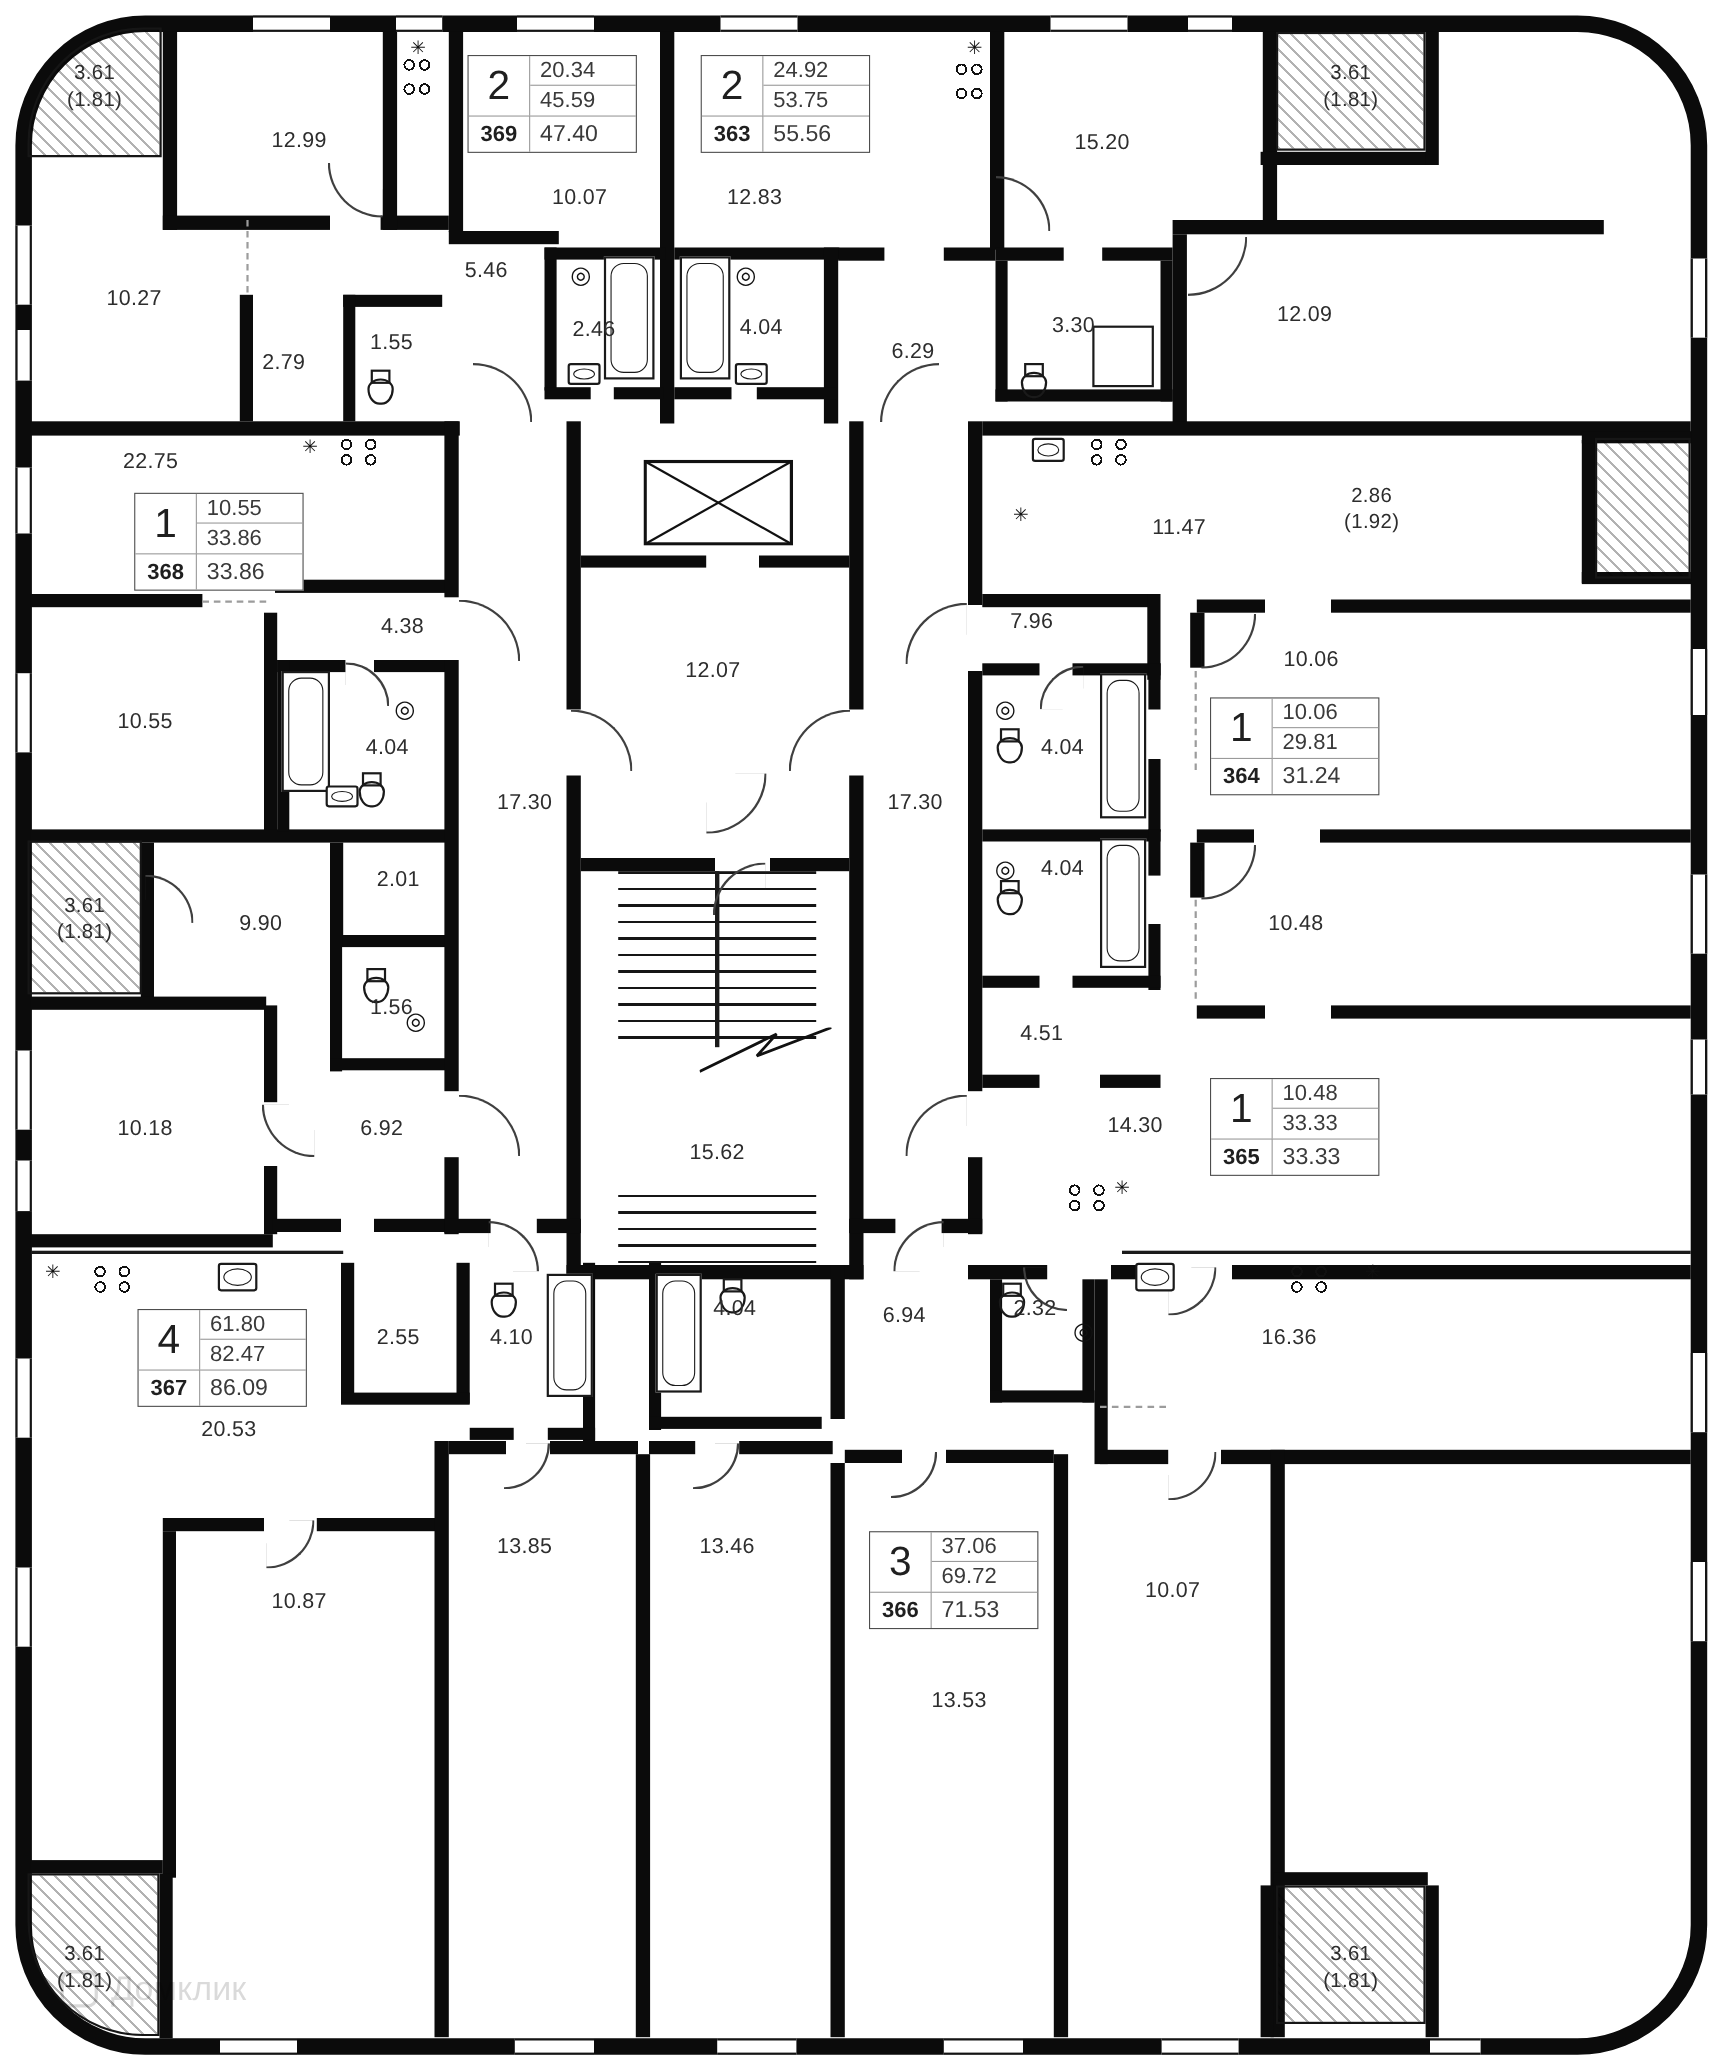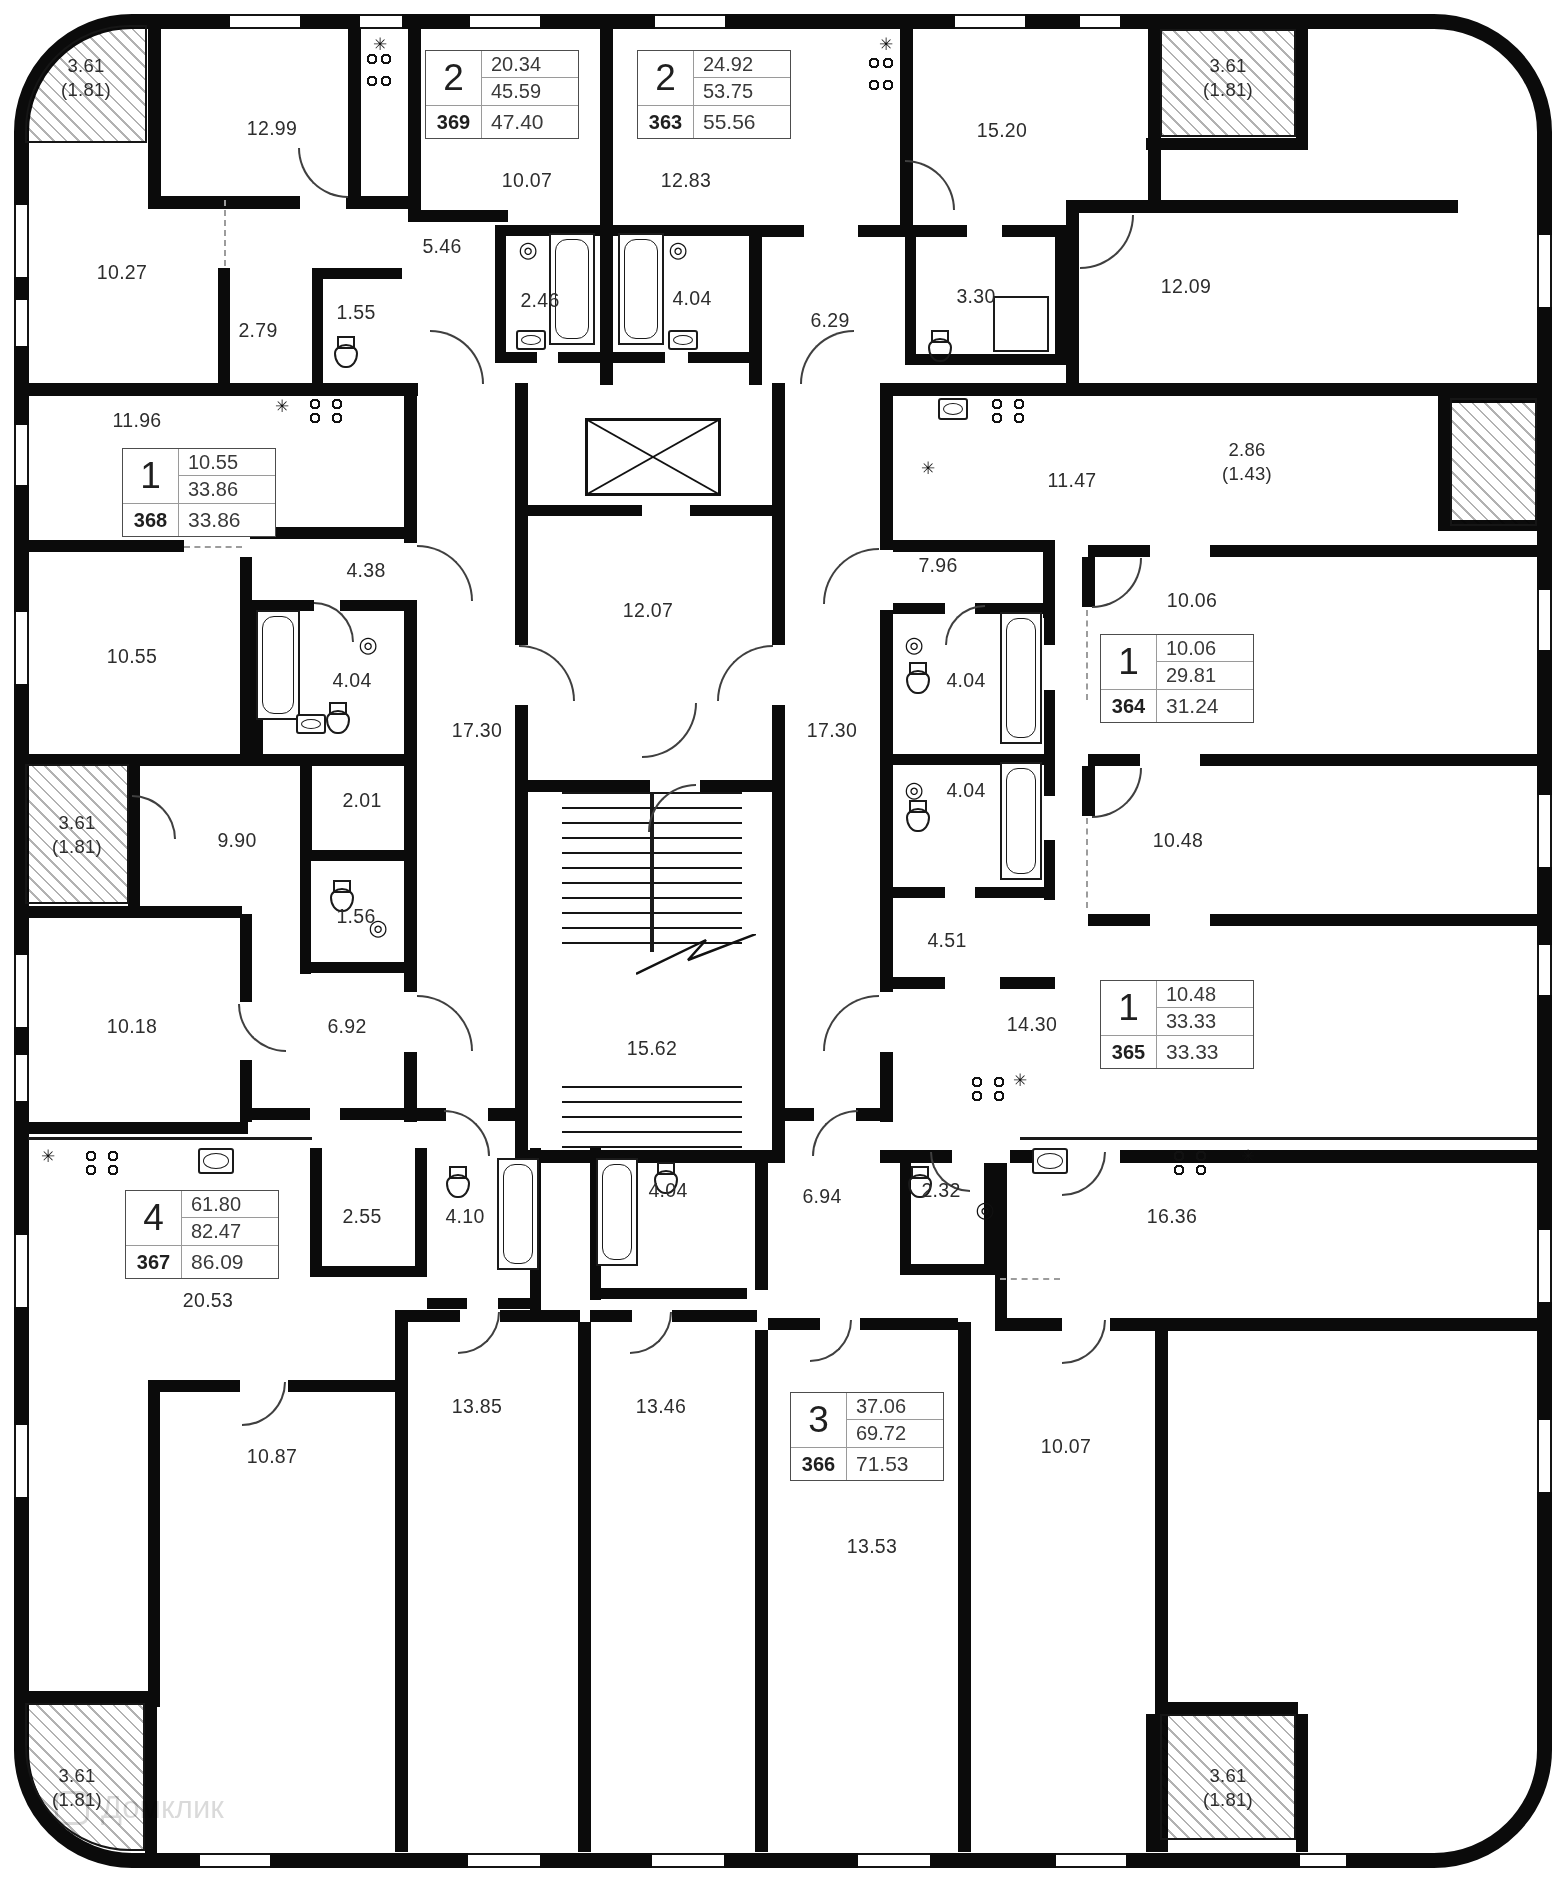--- a/index.html
+++ b/index.html
@@ -367,7 +367,7 @@
   <span class="lbl" style="left:976px;top:296px">3.30</span>
   <span class="lbl" style="left:1002px;top:130px">15.20</span>
   <span class="lbl" style="left:1186px;top:286px">12.09</span>
-  <span class="lbl" style="left:137px;top:420px">11.96</span>
+  <span class="lbl" style="left:137px;top:420px">22.75</span>
   <span class="lbl" style="left:1072px;top:480px">11.47</span>
   <span class="lbl" style="left:132px;top:656px">10.55</span>
   <span class="lbl" style="left:366px;top:570px">4.38</span>

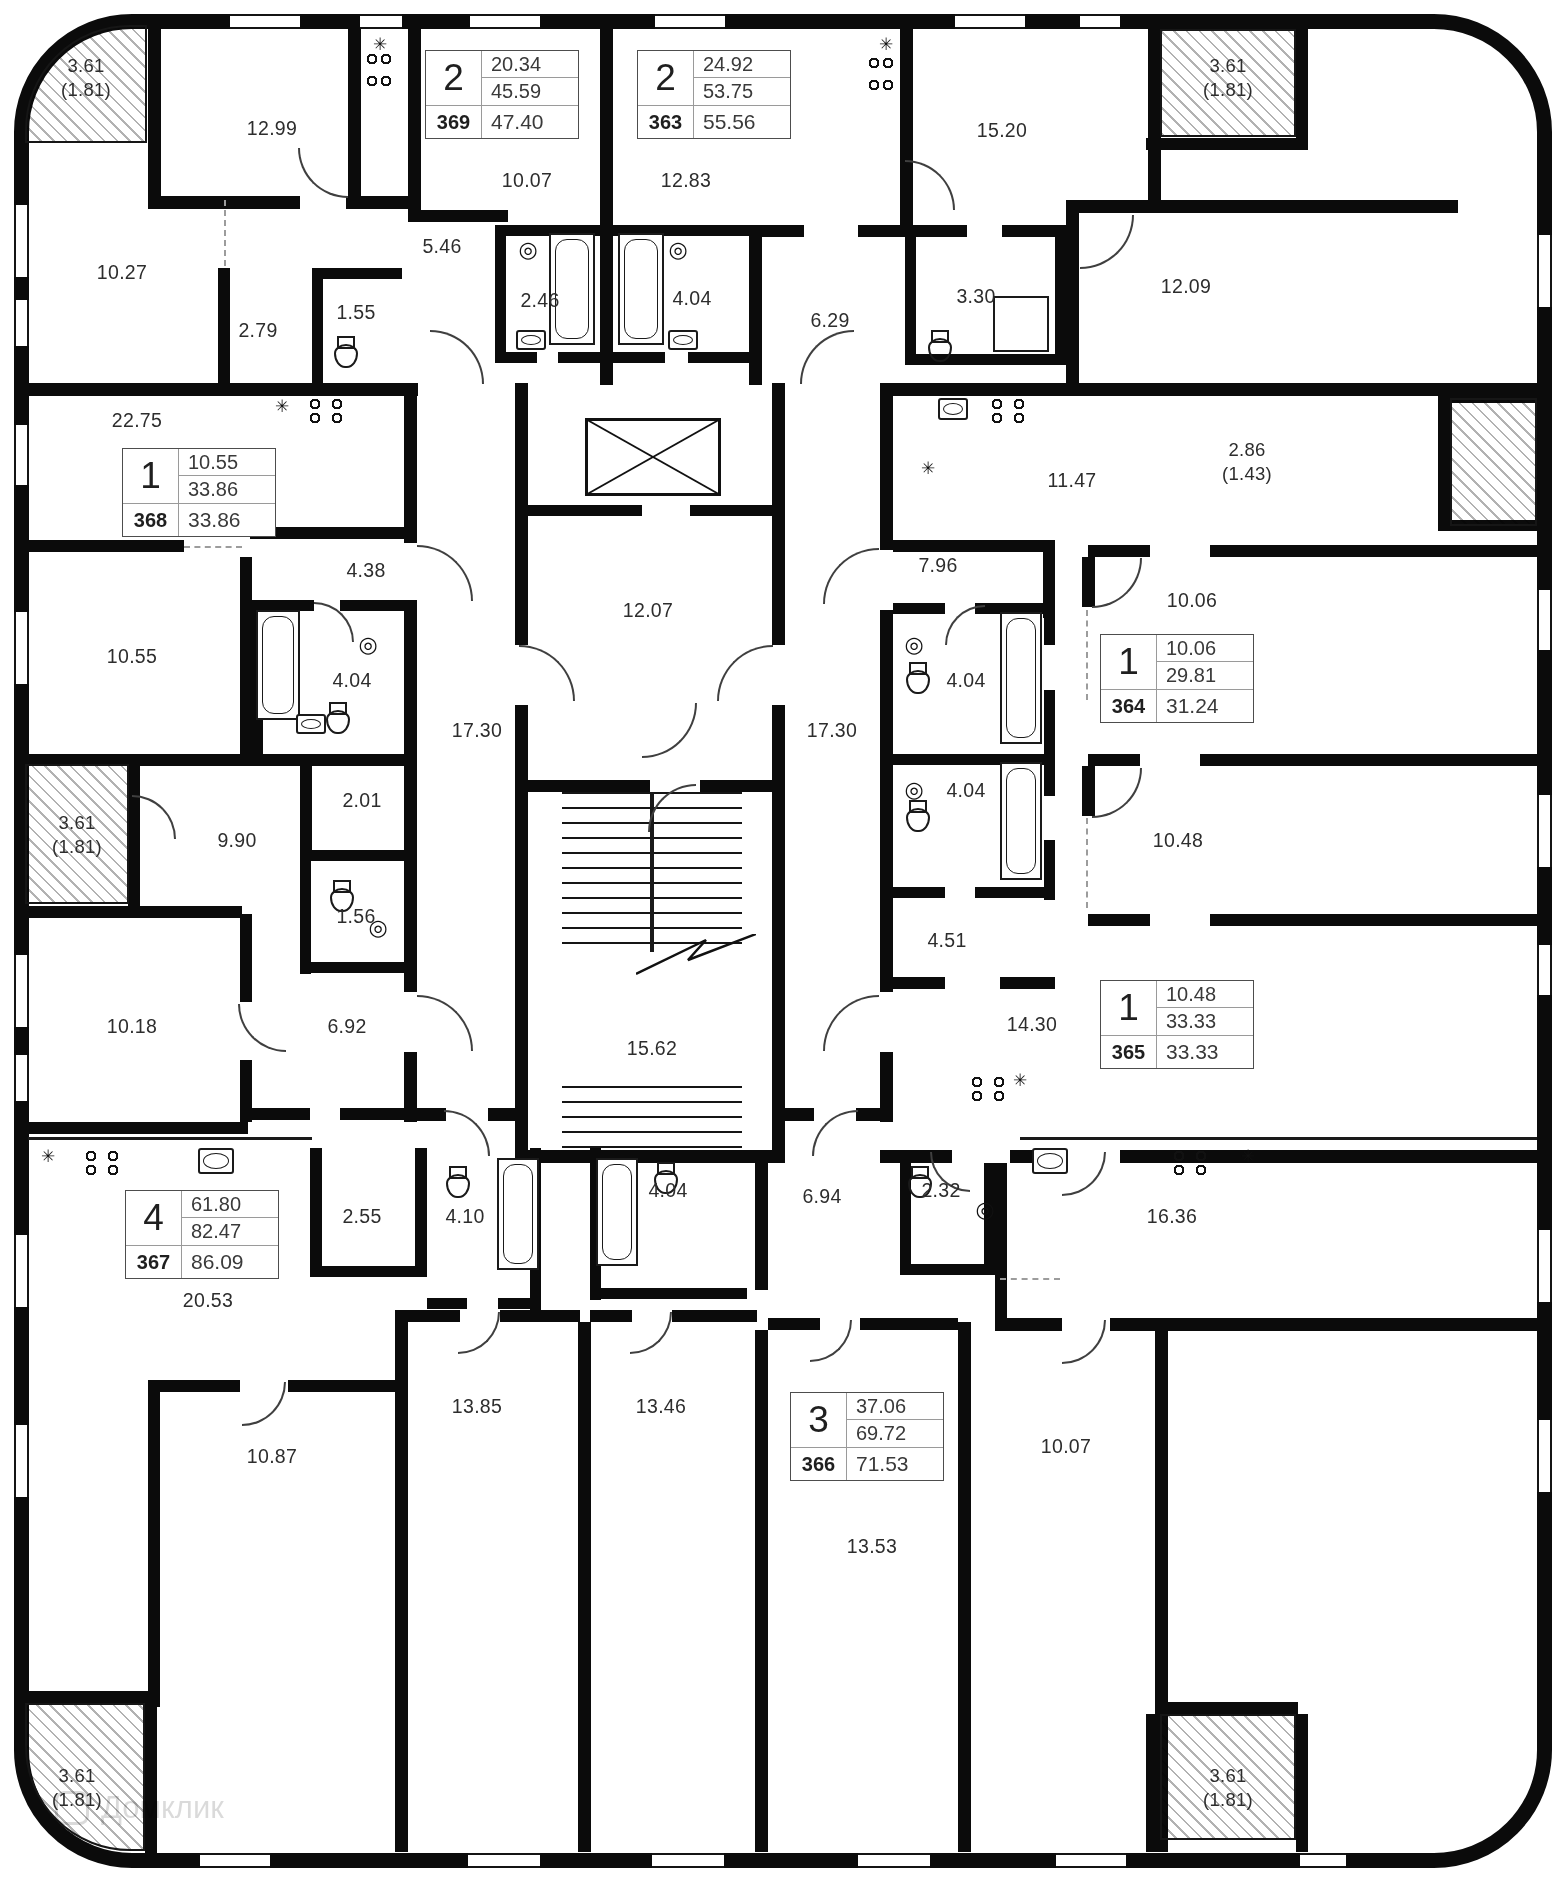--- a/index.html
+++ b/index.html
@@ -411,7 +411,7 @@
   </div>
   <div class="lbl blab" style="left:1247px;top:462px">
     <span>2.86</span><br>
-    <span>(1.43)</span>
+    <span>(1.92)</span>
   </div>
   <div class="lbl blab" style="left:77px;top:835px">
     <span>3.61</span><br>

